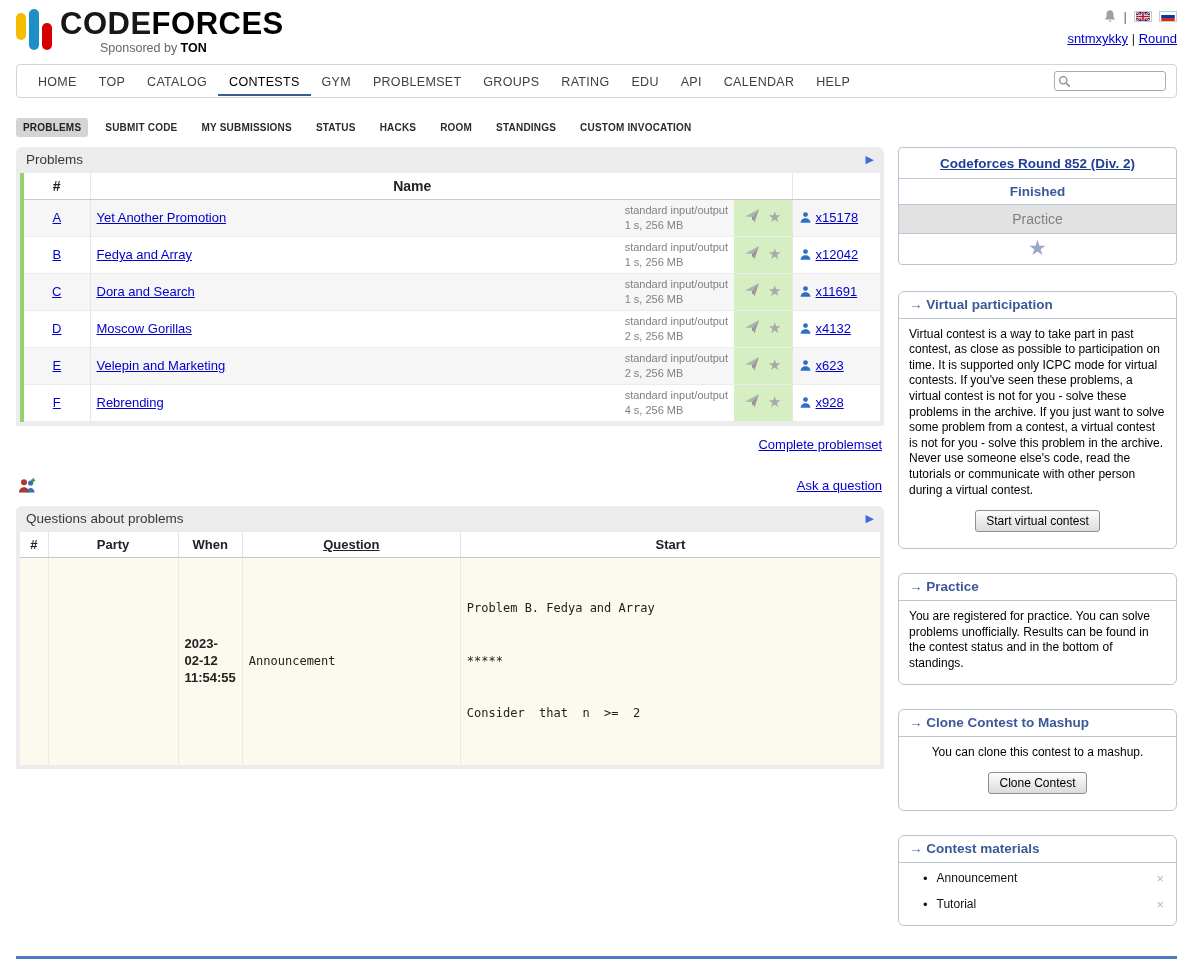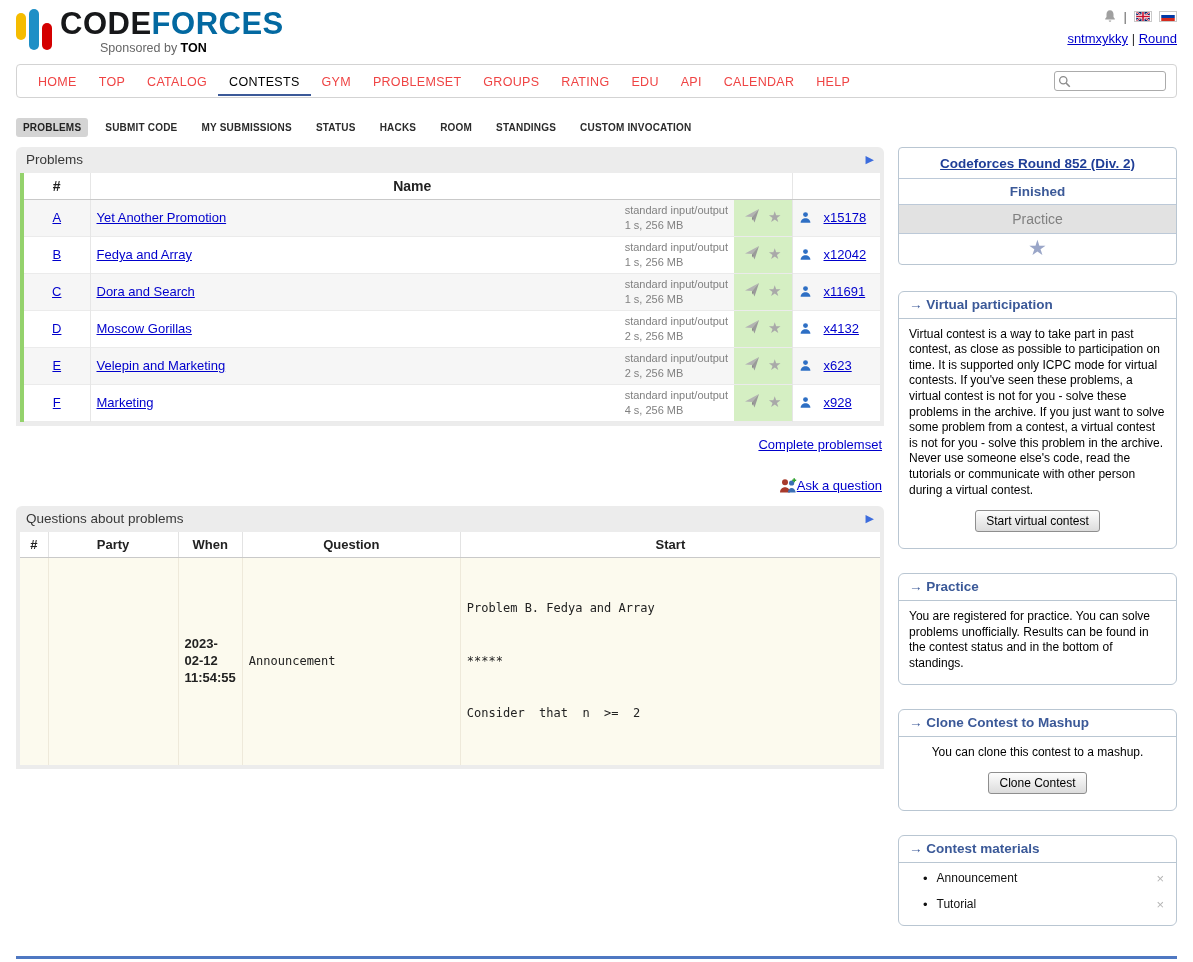--- a/index.html
+++ b/index.html
@@ -23,7 +23,7 @@
   .logo-text { line-height: 1; }
   .logo-line { font-size: 31px; font-weight: bold; letter-spacing: .5px; }
   .logo-code { color: #17181a; }
-  .logo-forces { color: #0369a1; }
+  .logo-forces { color: #000000; }
   .logo-sub { margin-top: 3px; font-size: 12.5px; color: #666; padding-left: 40px; }
   .logo-sub b { color: #000; }
   .header-right { text-align: right; font-size: 13px; }

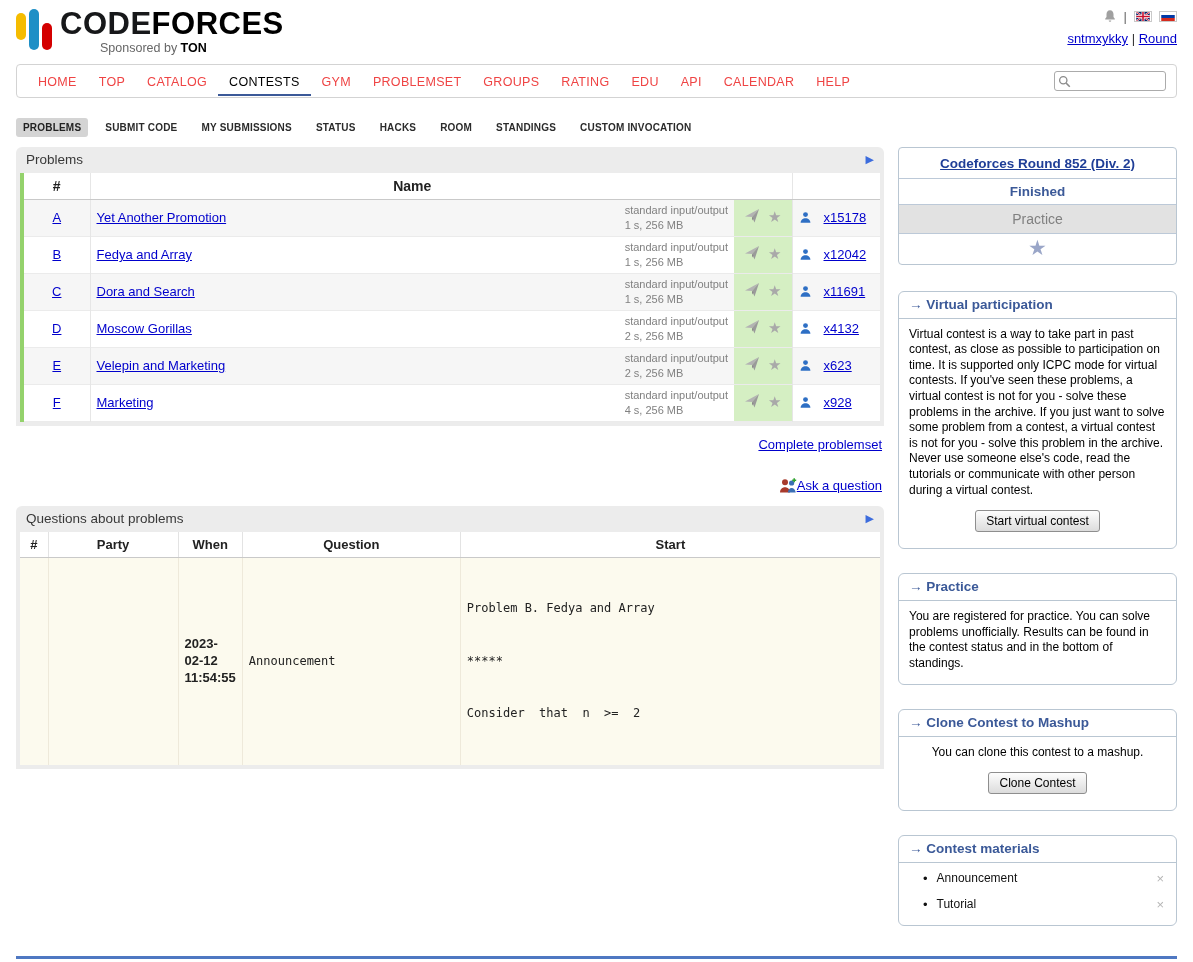--- a/index.html
+++ b/index.html
@@ -41,7 +41,7 @@
     display: flex; align-items: center; padding: 0 10px;
   }
   .nav-item {
-    font-size: 12.5px; color: #ef4444; text-decoration: none;
+    font-size: 12.5px; color: #404040; text-decoration: none;
     padding: 9px 11px 7px; letter-spacing: .3px;
   }
   .nav-item.active { border-bottom: 2px solid #3b5998; padding-bottom: 5px; color: #000; }

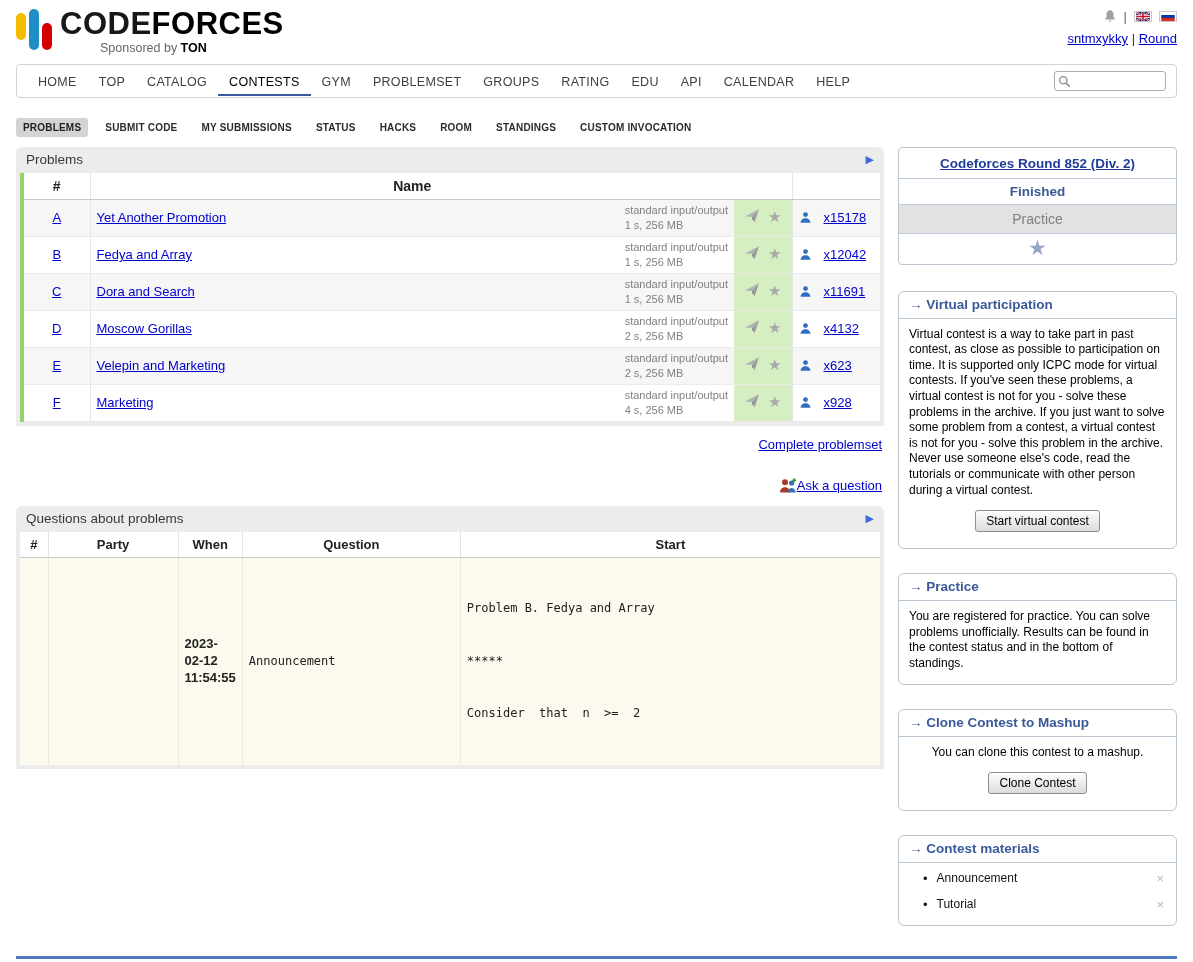--- a/index.html
+++ b/index.html
@@ -85,7 +85,7 @@
   .plane-icon svg { width: 16px; height: 16px; display: block; cursor: pointer; }
   .fav-star { color: #a9a9a9; font-size: 15px; cursor: pointer; line-height: 1; }
   .td-solved { width: 88px; border-left: 1px solid #e6e6e6; padding: 4px 6px; }
-  .solved-wrap { display: flex; align-items: center; gap: 12px; }
+  .solved-wrap { display: flex; align-items: center; gap: 4px; }
   .person-icon svg { width: 13px; height: 13px; display: block; }
 
   .below-link-row { text-align: right; padding: 5px 2px 0; font-size: 13px; }

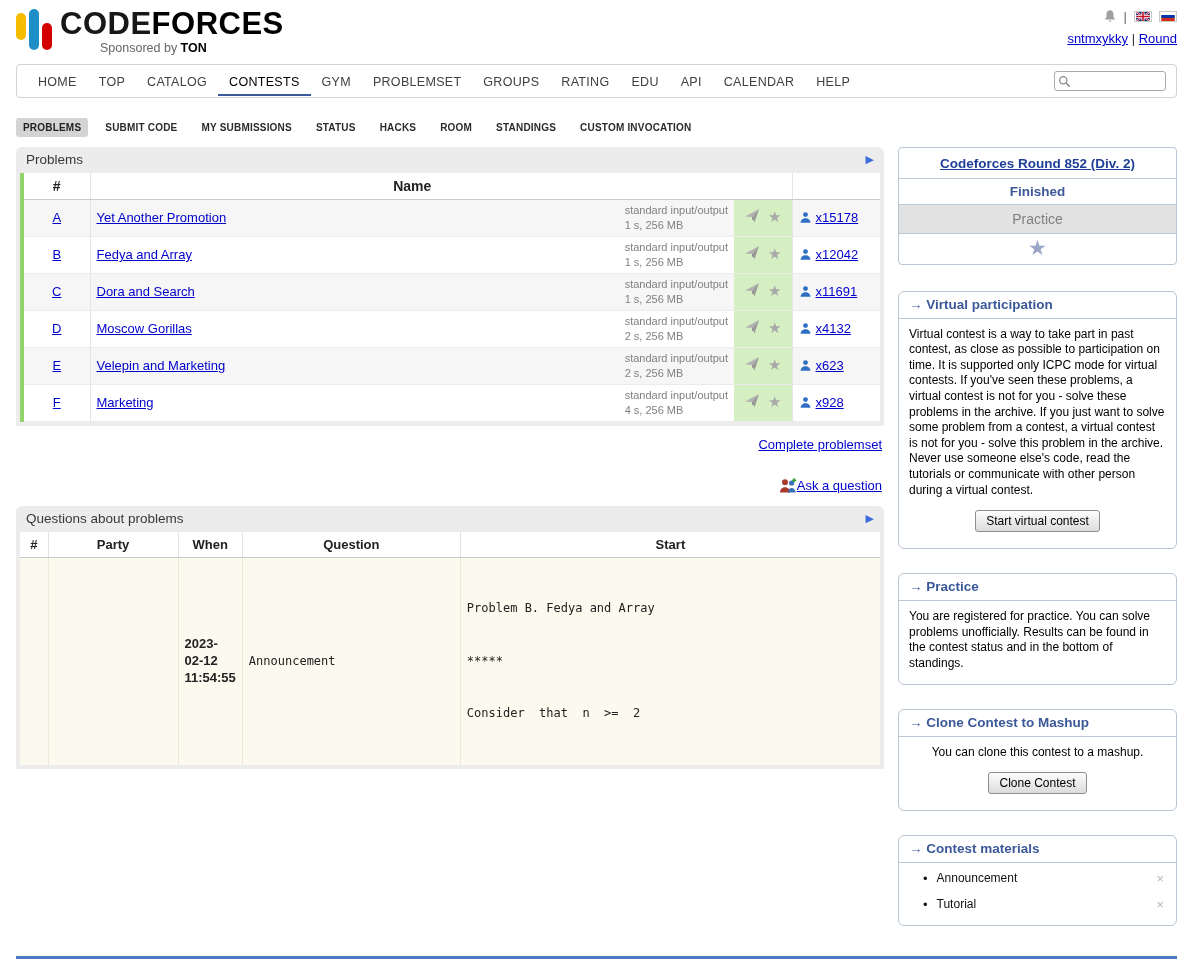--- a/index.html
+++ b/index.html
@@ -398,7 +398,7 @@
             <td class="td-letter"><a>F</a></td>
             <td class="td-name">
                 <div class="name-wrap">
-              <a>Marketing</a>
+              <a>Rebrending</a>
               <span class="prob-limits"><span>standard input/output</span><br><span>4 s, 256 MB</span></span>
             </div>
               </td>

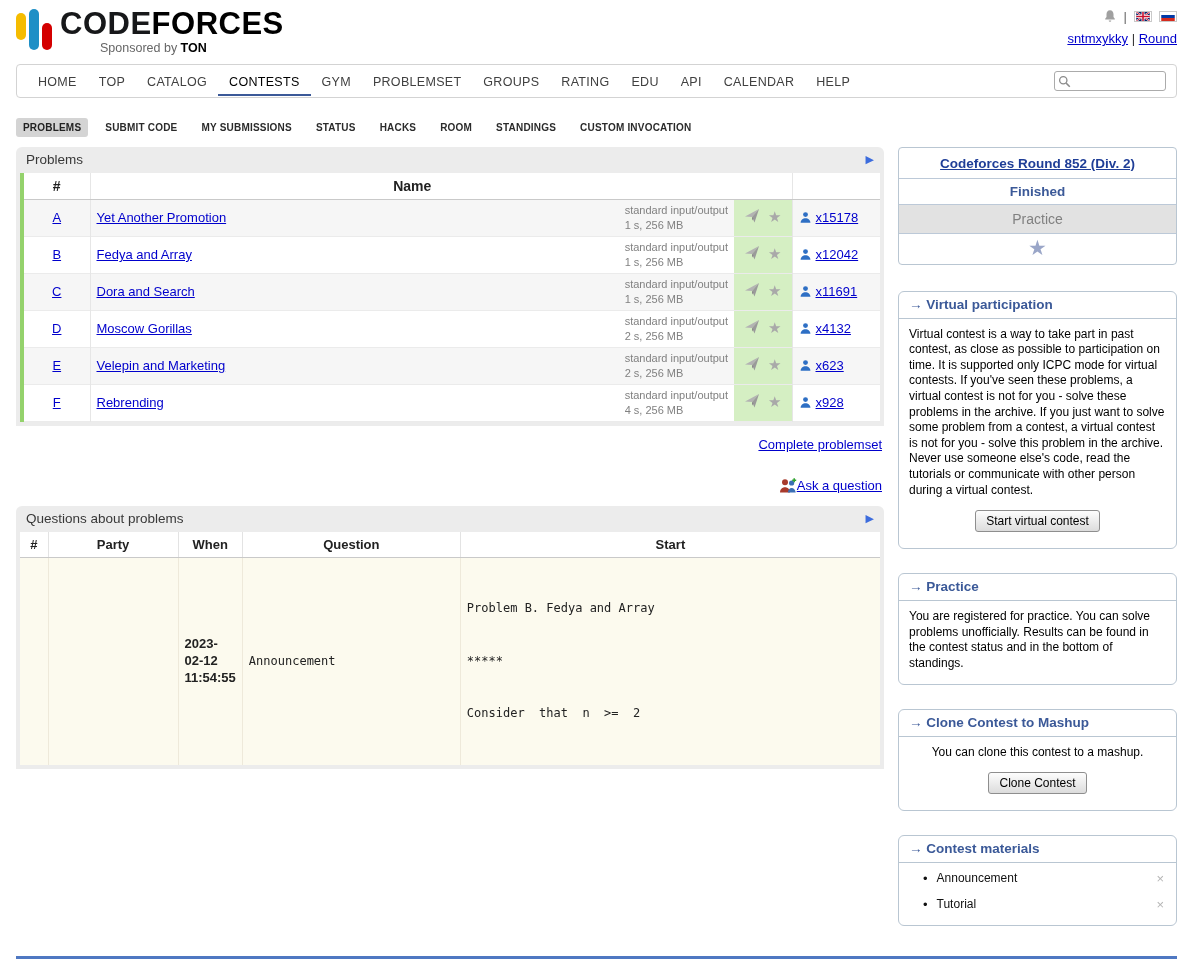--- a/index.html
+++ b/index.html
@@ -89,7 +89,7 @@
   .person-icon svg { width: 13px; height: 13px; display: block; }
 
   .below-link-row { text-align: right; padding: 5px 2px 0; font-size: 13px; }
-  .ask-row { text-align: right; margin: 26px 2px 12px; font-size: 13px; display: flex; justify-content: flex-end; align-items: center; }
+  .ask-row { text-align: right; margin: 26px 2px 12px; font-size: 13px; display: flex; justify-content: space-between; align-items: center; }
   .ask-icon svg { width: 18px; height: 16px; display: block; }
 
   

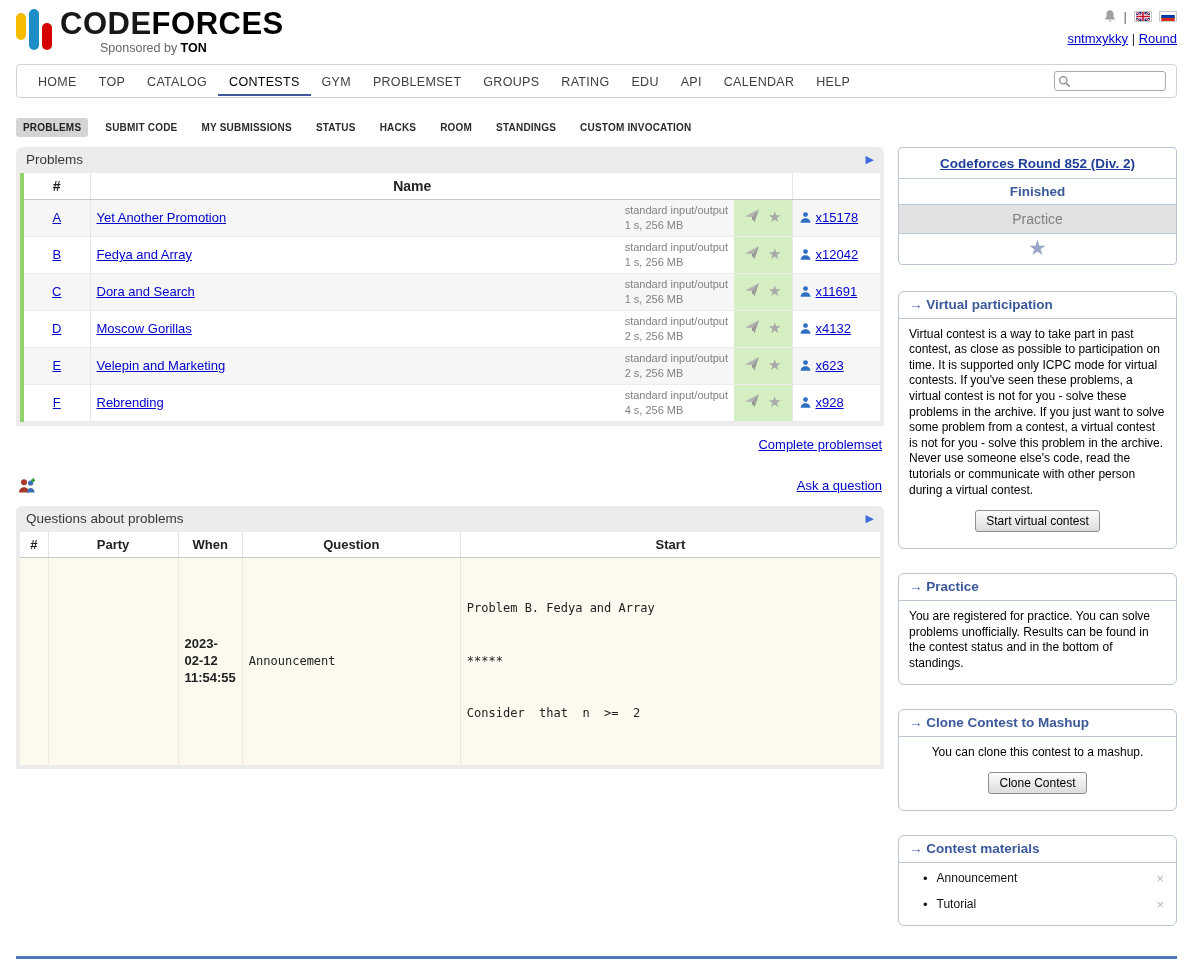--- a/index.html
+++ b/index.html
@@ -101,7 +101,7 @@
   .col-qidx { width: 28px; }
   .col-party { width: 130px; }
   .col-when { width: 64px; }
-  .col-question { width: 218px; }
+  .col-question { width: 218px; text-decoration: underline; }
   .q-when { font-weight: bold; text-align: left; font-size: 13px; line-height: 1.3; }
   .mono { font-family: "DejaVu Sans Mono", monospace; font-size: 12px; white-space: pre; line-height: 1.45; }
 

